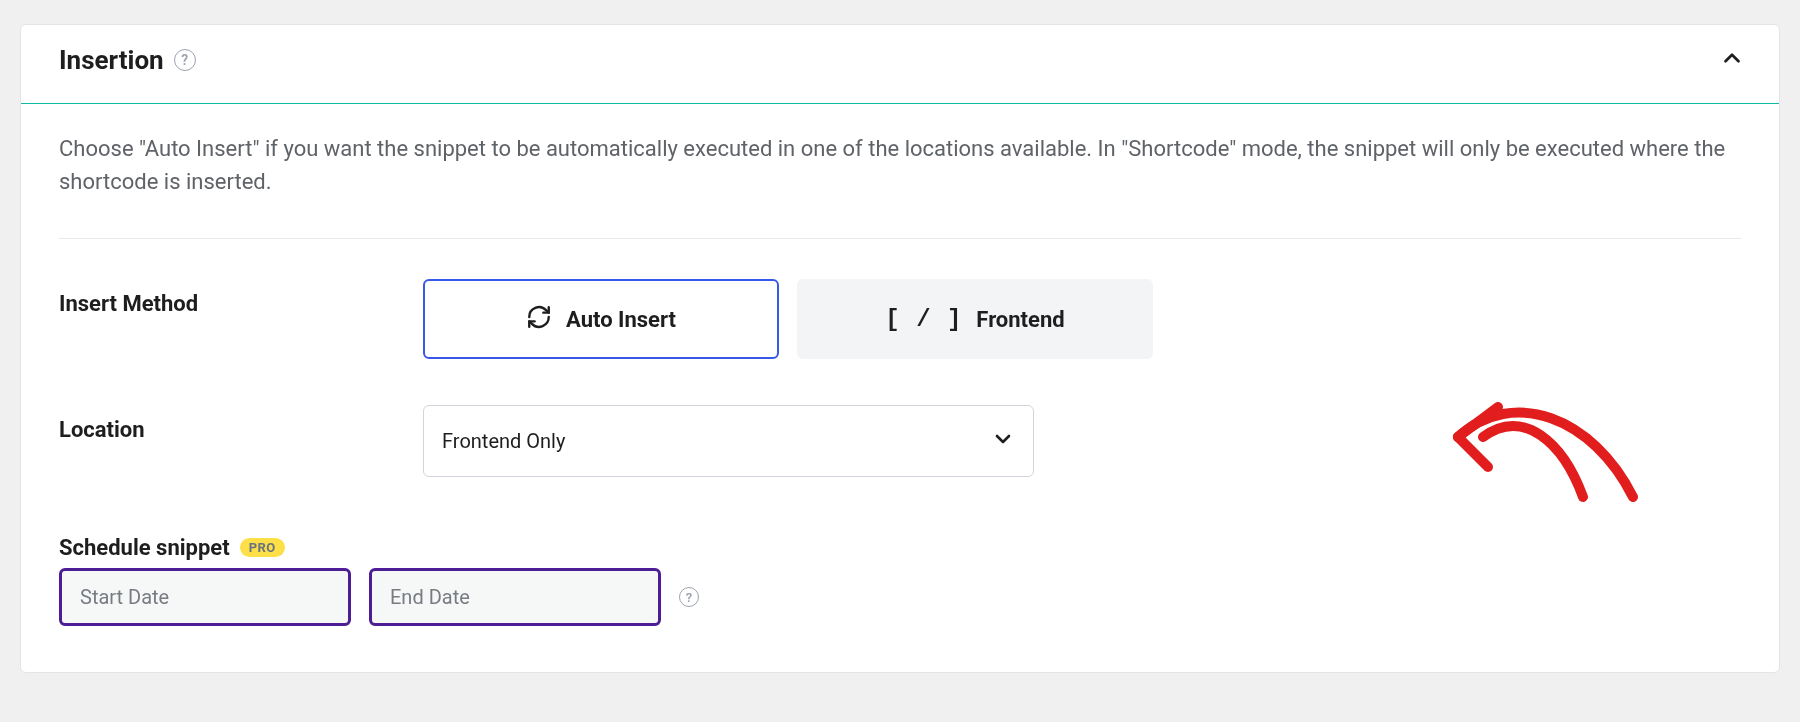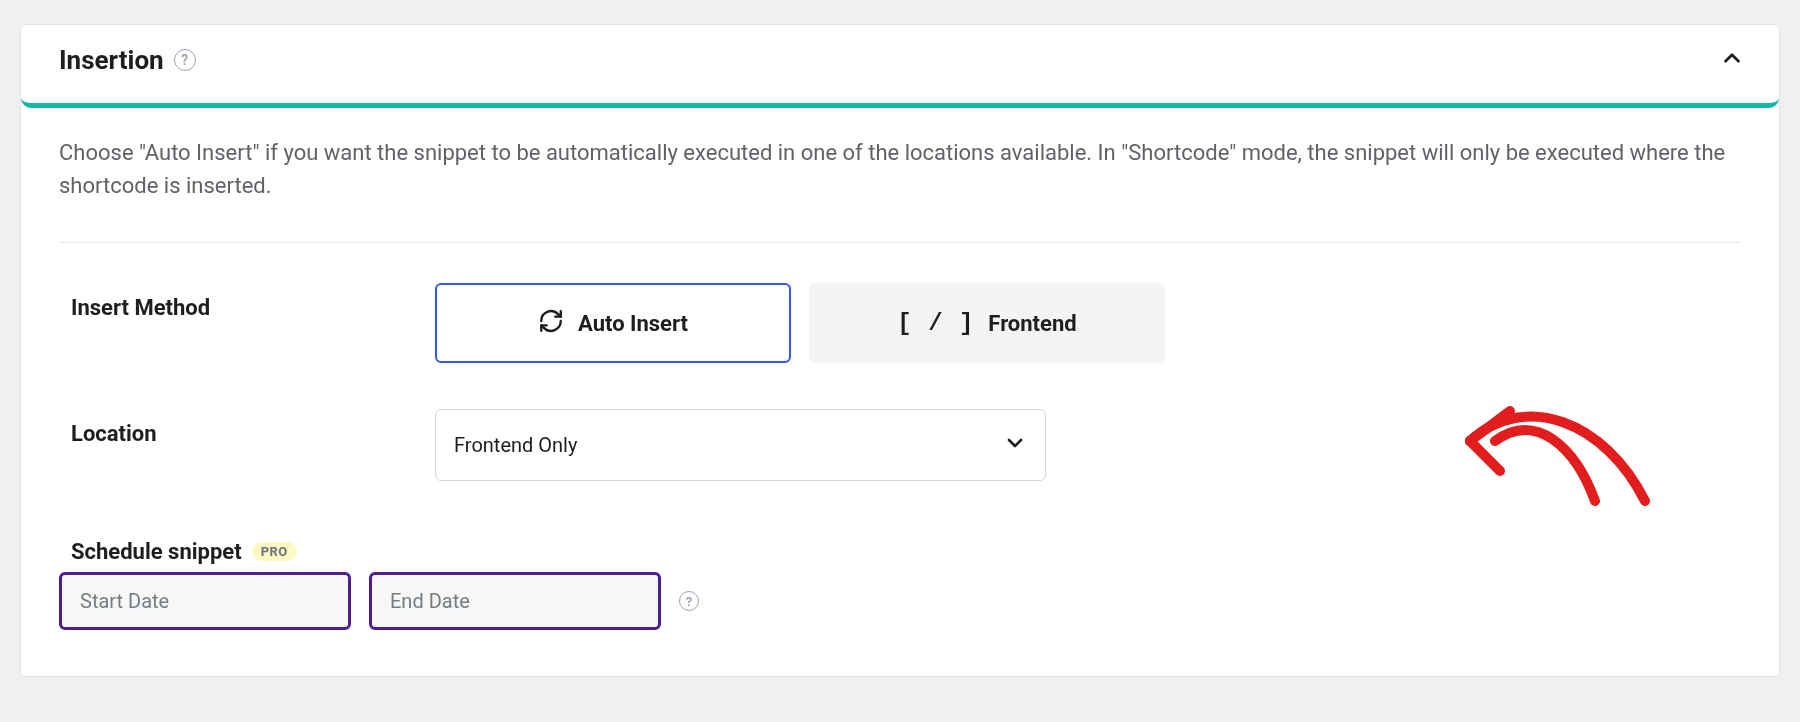--- a/index.html
+++ b/index.html
@@ -21,9 +21,8 @@
     display: flex;
     justify-content: space-between;
     padding: 20px 34px 28px 38px;
-    border-bottom: 5px solid #14b8a6;
+    border-bottom: 1px solid #14b8a6;
     cursor: pointer;
-    border-radius: 10px;
   }
   .panel-title {
     display: flex;

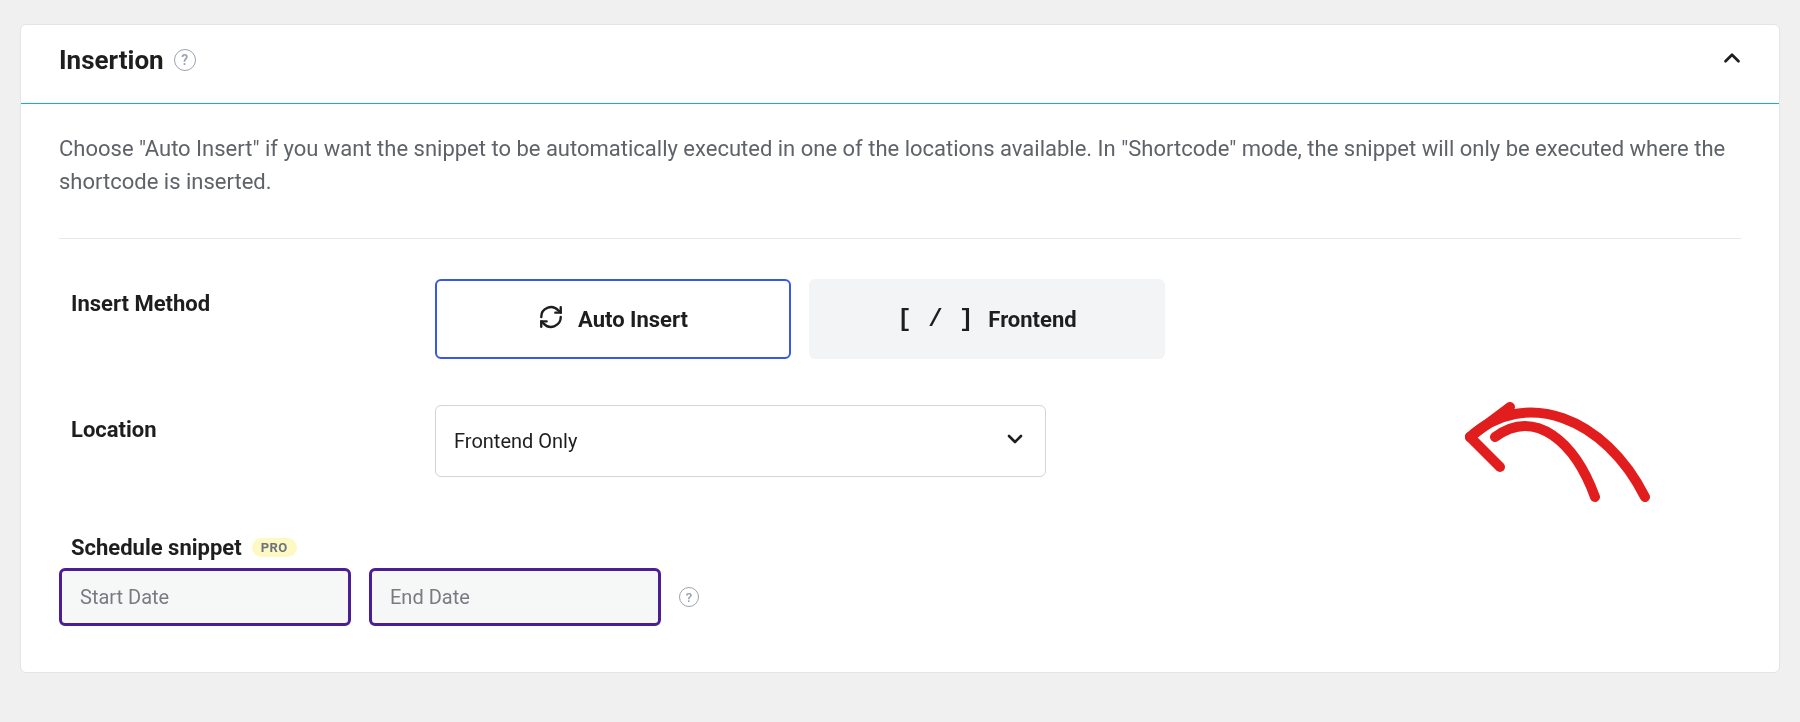--- a/index.html
+++ b/index.html
@@ -71,7 +71,6 @@
     width: 356px;
     flex-shrink: 0;
     padding-top: 12px;
-    margin-left: 12px;
   }
   .field-label {
     font-size: 22px;

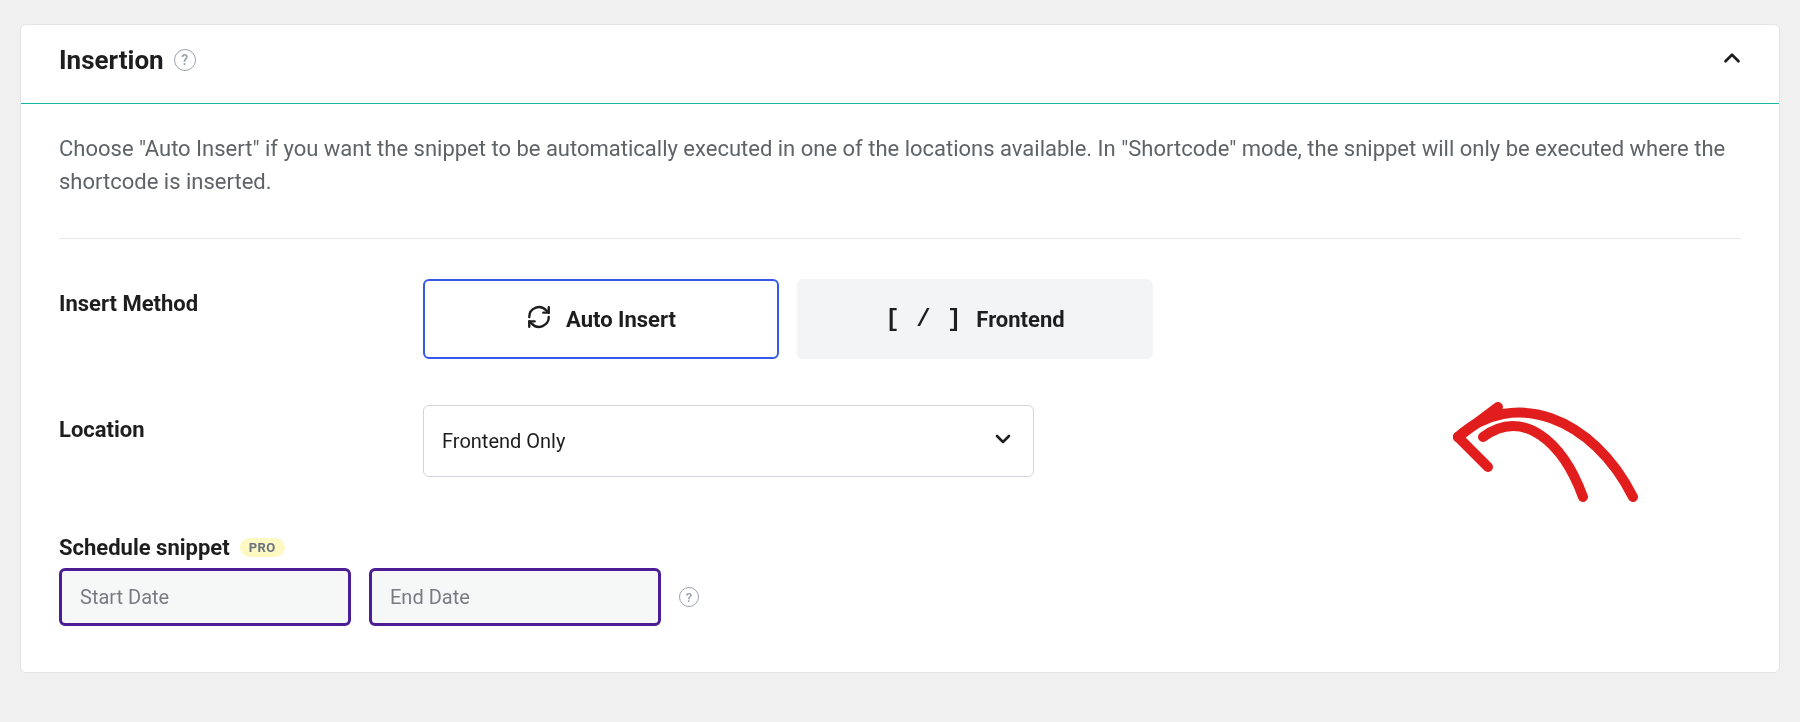--- a/index.html
+++ b/index.html
@@ -81,7 +81,7 @@
     gap: 10px;
   }
   .pro-badge {
-    background: #fef9c3;
+    background: #fde047;
     color: #6b7280;
     font-size: 13px;
     font-weight: 700;

